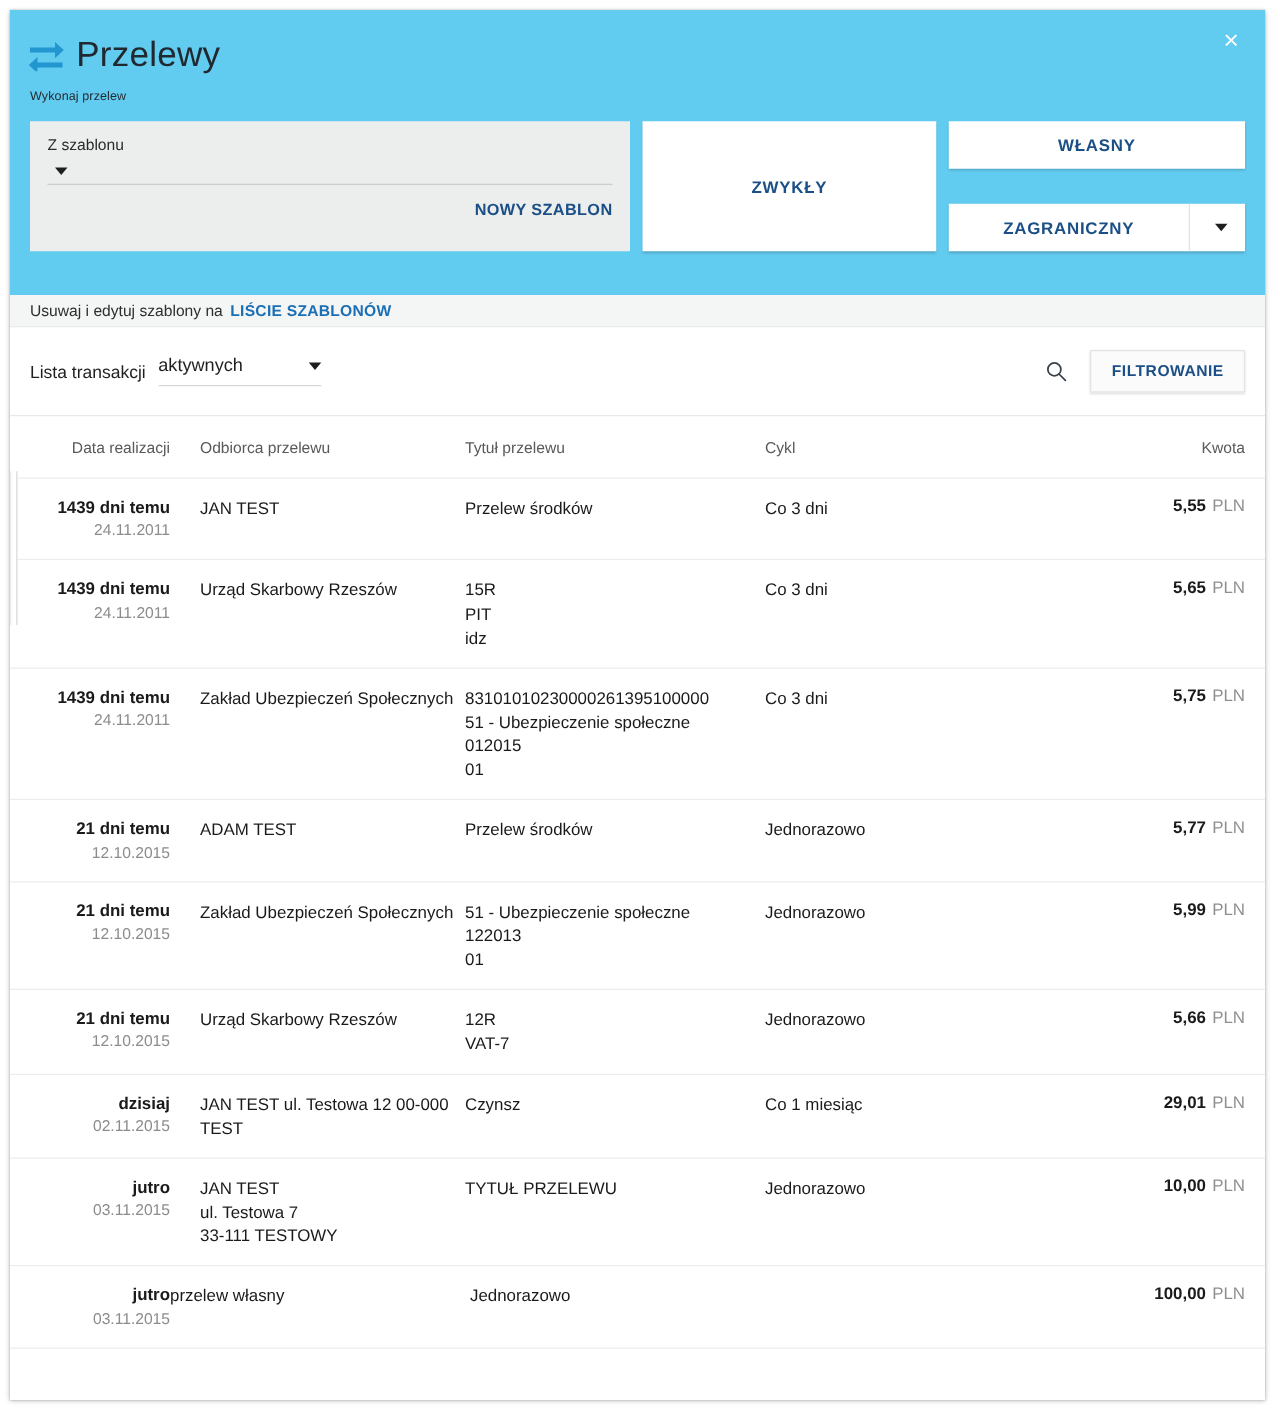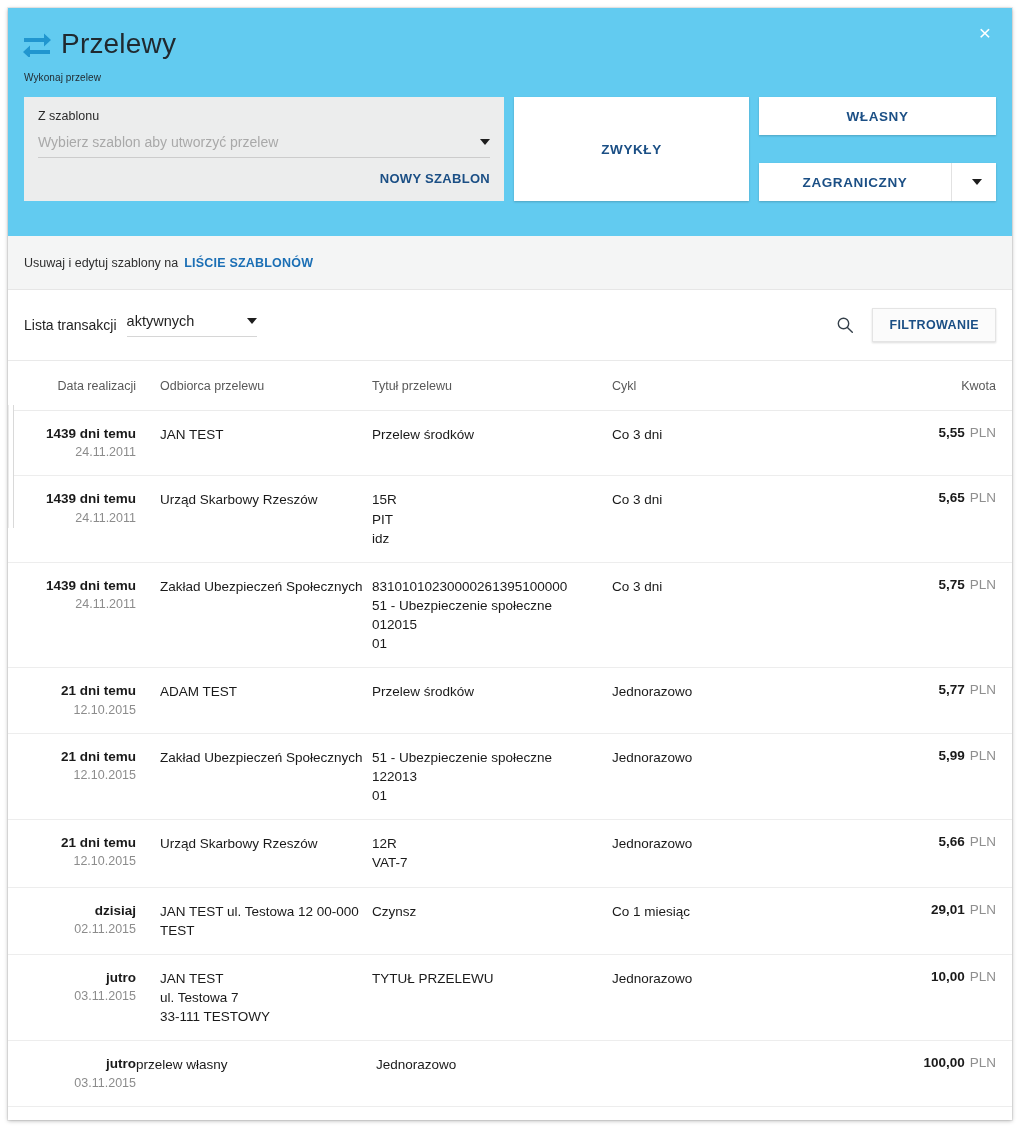--- a/index.html
+++ b/index.html
@@ -368,7 +368,6 @@
         <div class="tpl-card">
           <div class="tpl-label">Z szablonu</div>
           <div class="tpl-select">
-            <div class="tpl-placeholder">Wybierz szablon aby utworzyć przelew</div>
             <span class="caret"></span>
           </div>
           <div class="tpl-new">

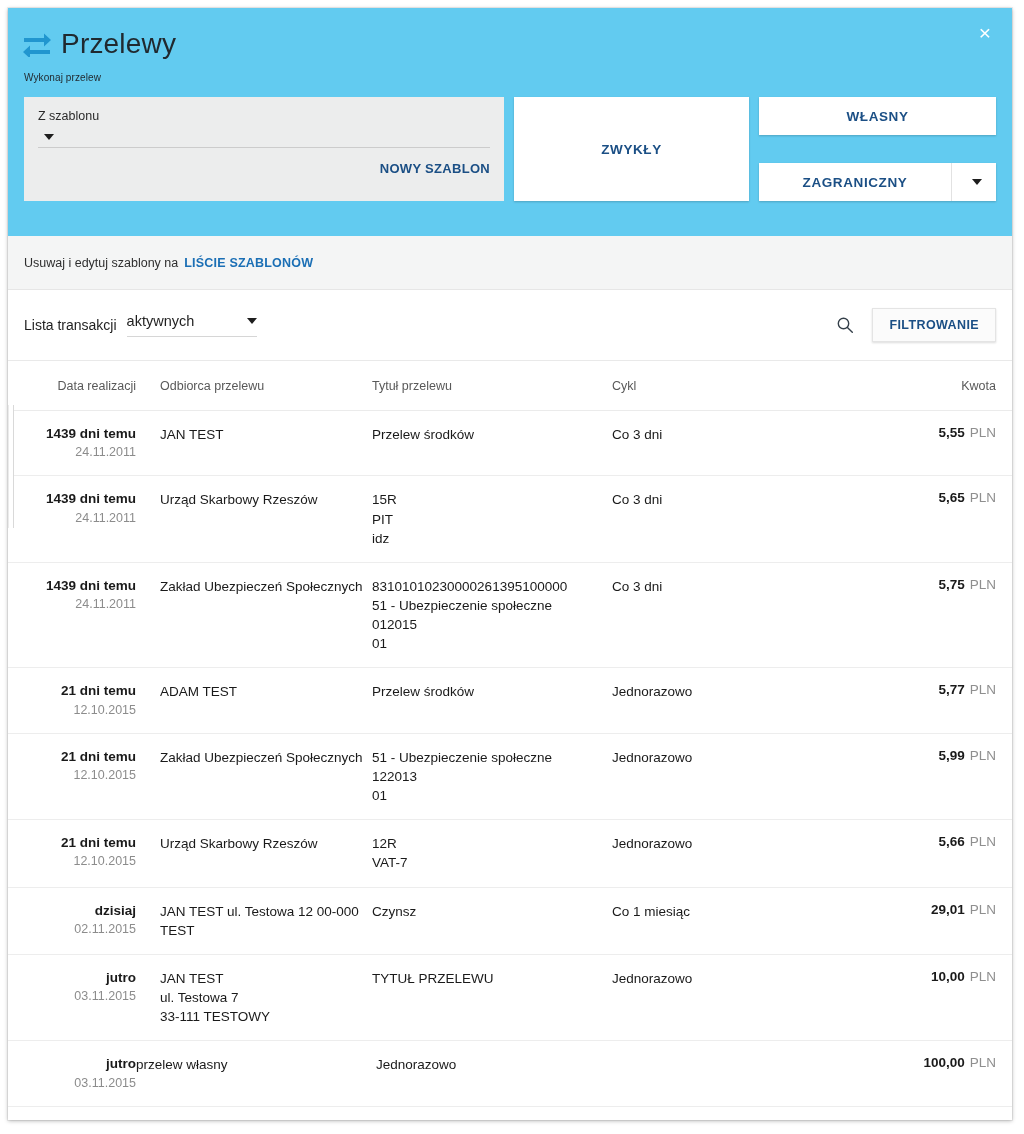--- a/index.html
+++ b/index.html
@@ -206,7 +206,7 @@
   
   .subbar {
     background: #f4f5f5;
-    height: 54px;
+    height: 26px;
     display: flex;
     align-items: center;
     padding-left: 16px;

